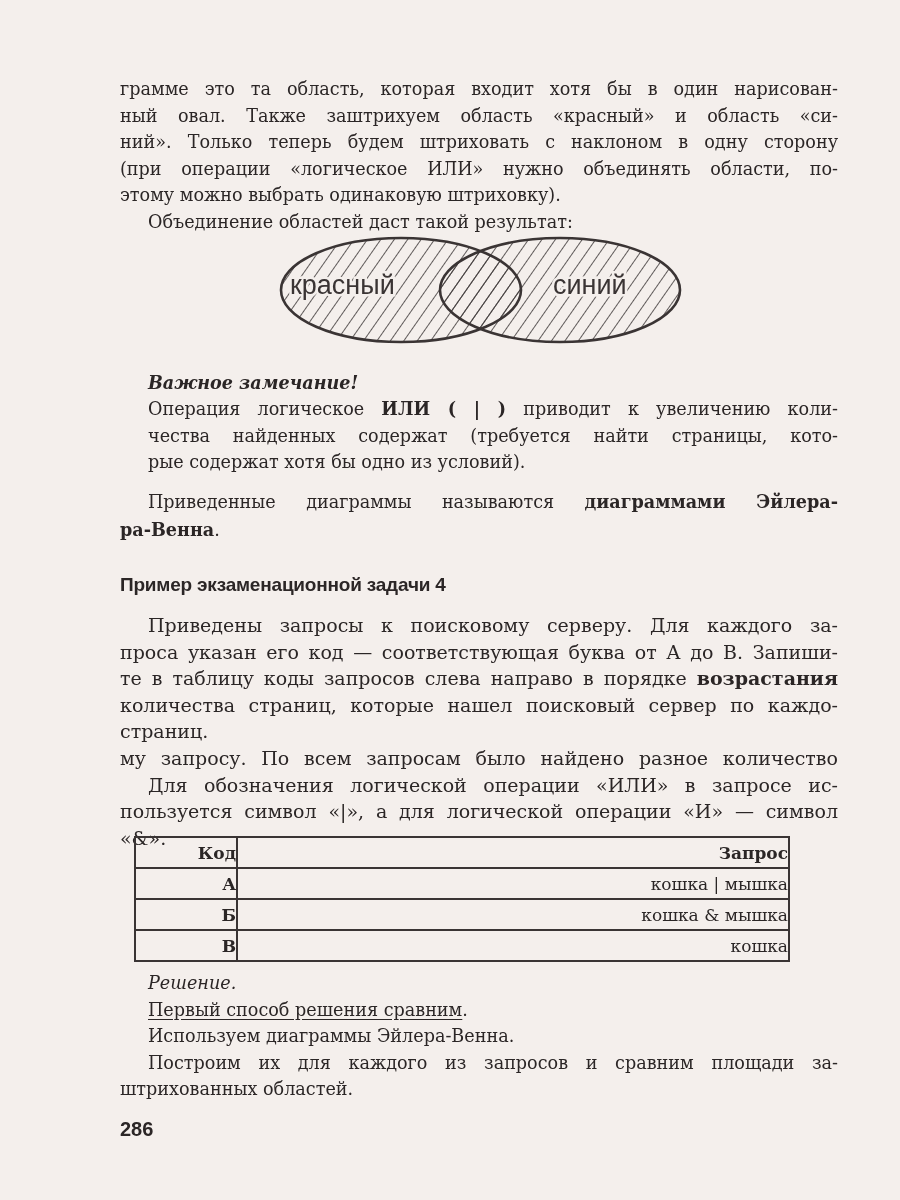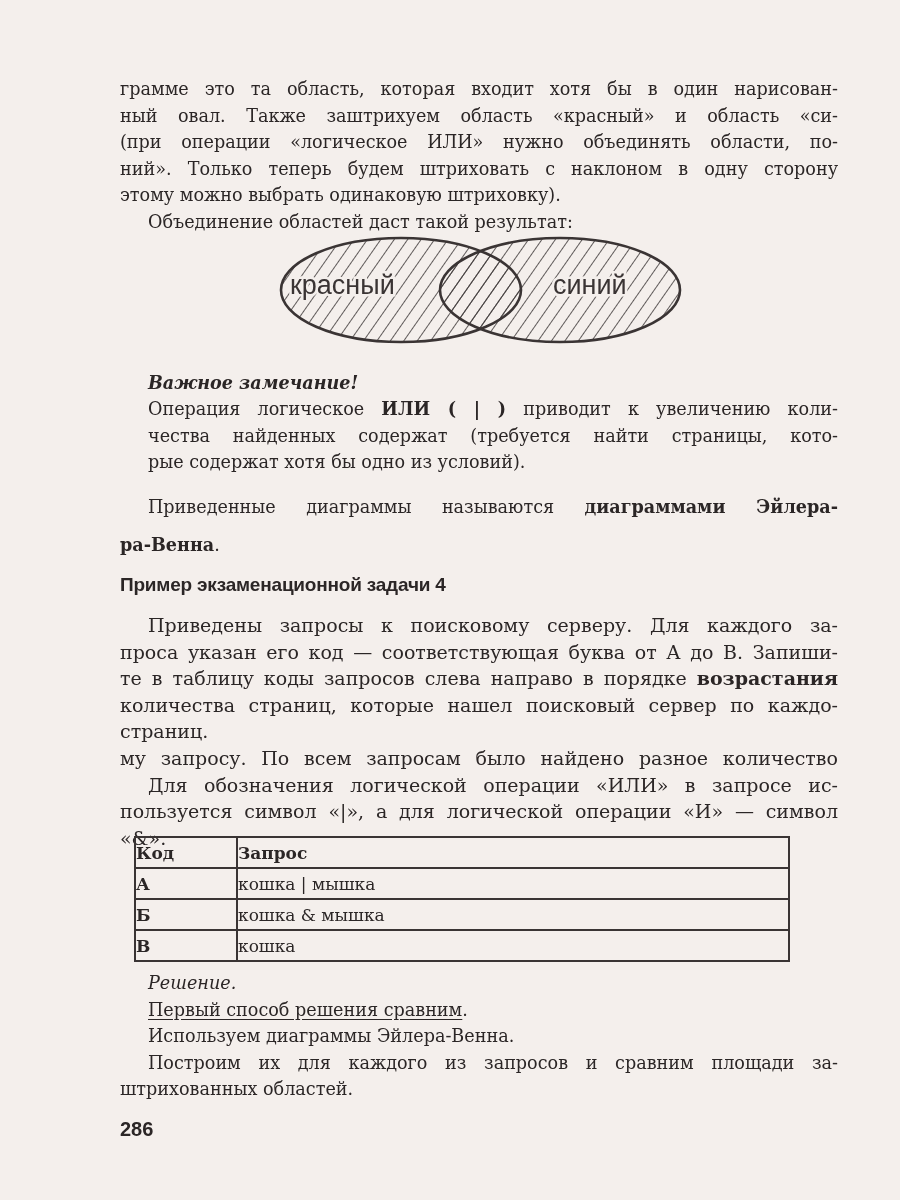--- a/index.html
+++ b/index.html
@@ -63,8 +63,8 @@
   <div class="block" style="top:68px; font-size:17.6px; line-height:26.6px;">
     <span class="line">грамме это та область, которая входит хотя бы в один нарисован-</span>
     <span class="line">ный овал. Также заштрихуем область «красный» и область «си-</span>
+    <span class="line">ний». Только теперь будем штриховать с наклоном в одну сторону</span>
     <span class="line">(при операции «логическое ИЛИ» нужно объединять области, по-</span>
-    <span class="line">ний». Только теперь будем штриховать с наклоном в одну сторону</span>
     <span class="line last">этому можно выбрать одинаковую штриховку).</span>
     <span class="line last indent">Объединение областей даст такой результат:</span>
   </div>

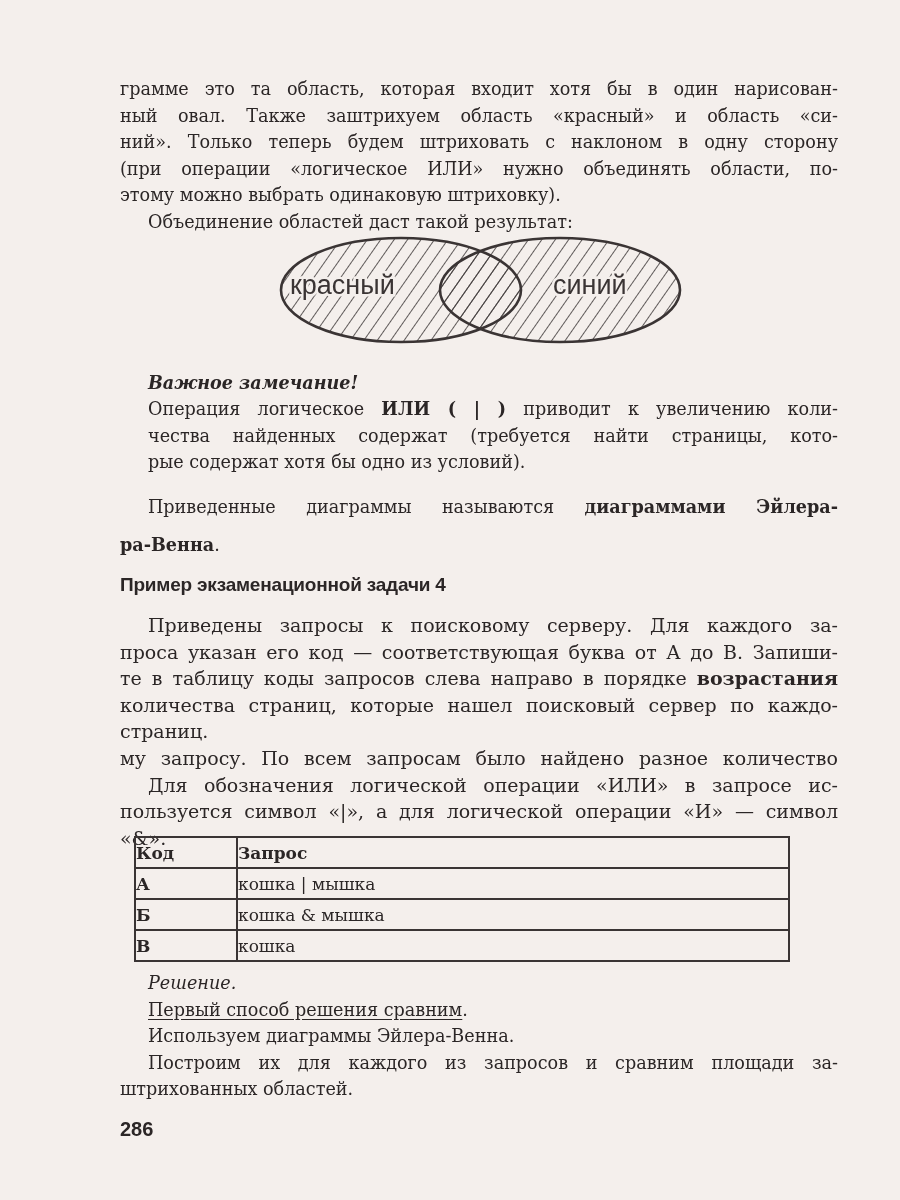--- a/index.html
+++ b/index.html
@@ -89,7 +89,7 @@
     <span class="line last indent">рые содержат хотя бы одно из условий).</span>
   </div>
 
-  <div class="block p2" style="line-height:37px; font-size:17.6px;">
+  <div class="block p2" style="line-height:27px; font-size:17.6px;">
     <span class="line indent"><span>Приведенные диаграммы называются </span><b>диаграммами Эйлера-</b></span>
     <span class="line last"><b>ра-Венна</b><span>.</span></span>
   </div>

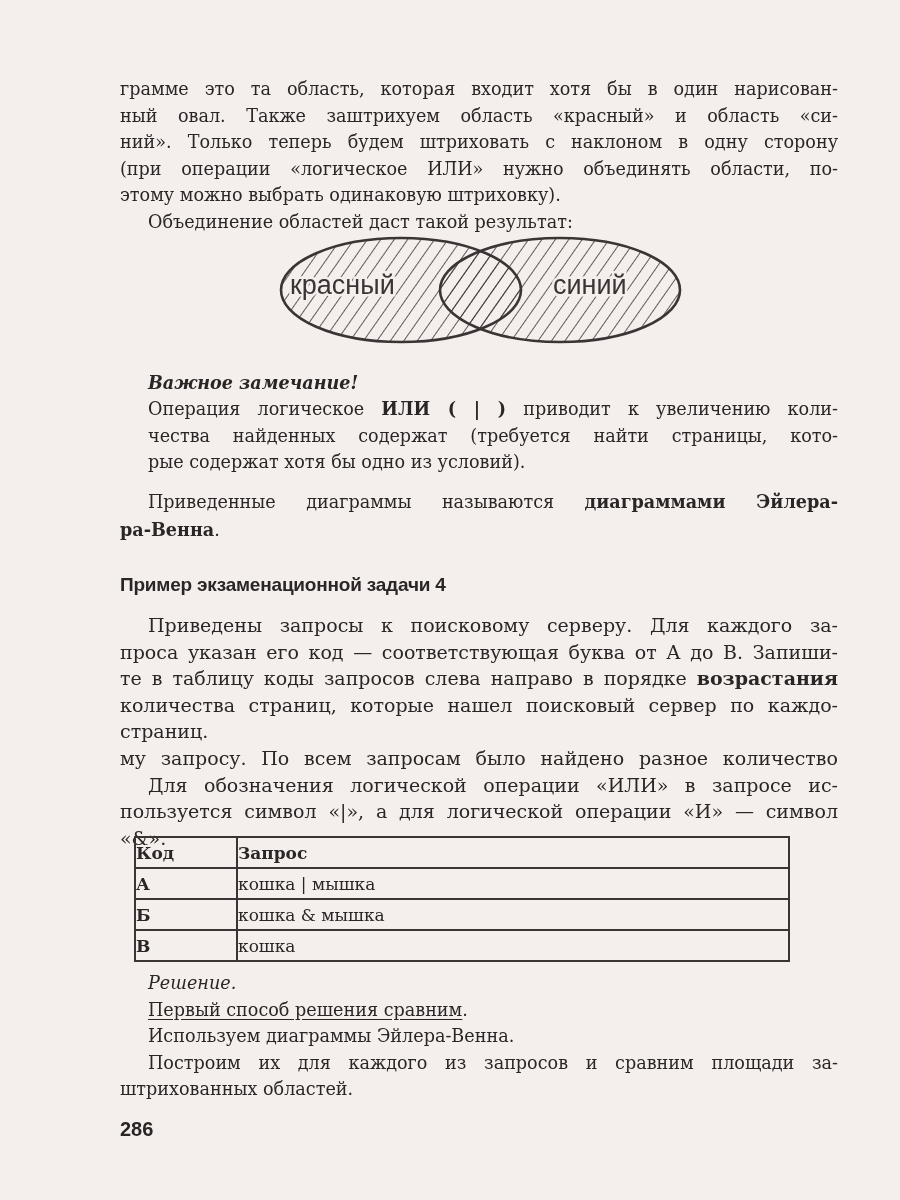--- a/index.html
+++ b/index.html
@@ -43,7 +43,7 @@
       font-size: 17px;
     }
     table.codes td, table.codes th {
-      border: 2px solid #3a3434; height: 29px; padding: 0; text-align: left;
+      border: 2px solid #3a3434; height: 29px; padding: 0; text-align: right;
     }
     table.codes th { font-weight: bold; }
     table.codes td.code { width: 100px; font-weight: bold; }

